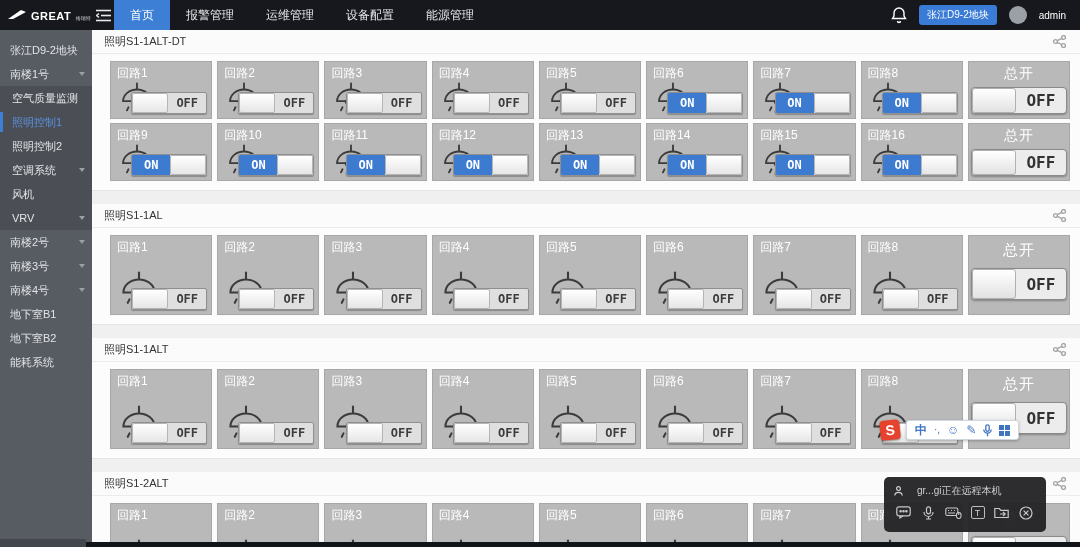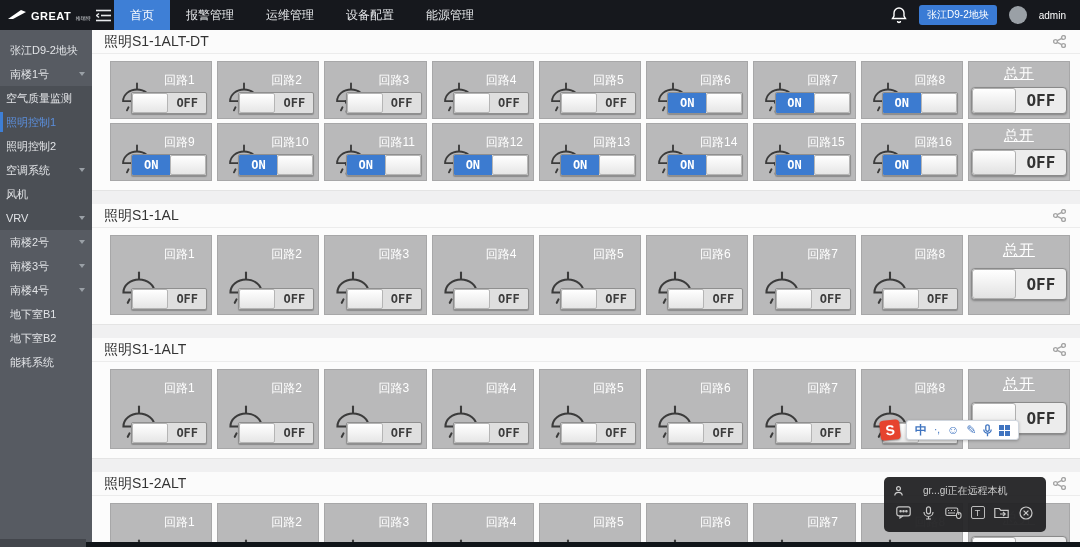--- a/index.html
+++ b/index.html
@@ -40,7 +40,7 @@
   .section { background:#fcfcfc; margin-bottom:13px; border-bottom:1px solid #e4e4e4; }
   .sec-head { height:24px; display:flex; align-items:center; padding:0 14px 0 12px;
     background:#fbfbfb; border-bottom:1px solid #ececec; }
-  .sec-title { font-size:14px; color:#333;text-align:right; }
+  .sec-title { font-size:11px; color:#333;text-align:right; }
   .share { margin-left:auto; width:13px; height:13px; cursor:pointer; opacity:.65; }
   .sec-body { padding:7px 10px 9px 18px; }
   .row-grid { display:grid; grid-template-columns:repeat(9,1fr); gap:5px; }

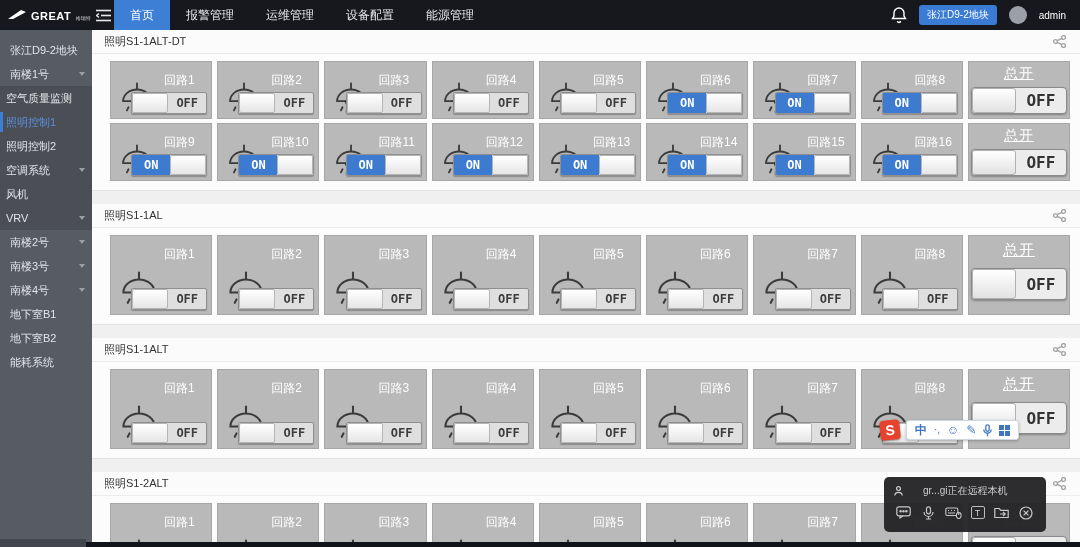--- a/index.html
+++ b/index.html
@@ -48,7 +48,7 @@
 
   .card { position:relative; background:#b9b9ba; border:1px solid #a7a7a8; height:80px; }
   .compact .card { height:58px; }
-  .c-title { font-size:12px; color:#fff; padding:10px 0 0 6px;margin-left:47px; }
+  .c-title { font-size:12px; color:#fff; padding:3px 0 0 6px; }
   .lamp { position:absolute; left:7px; bottom:6px; width:42px; height:38px; }
   .compact .lamp { width:38px; height:34px; bottom:3px; }
 

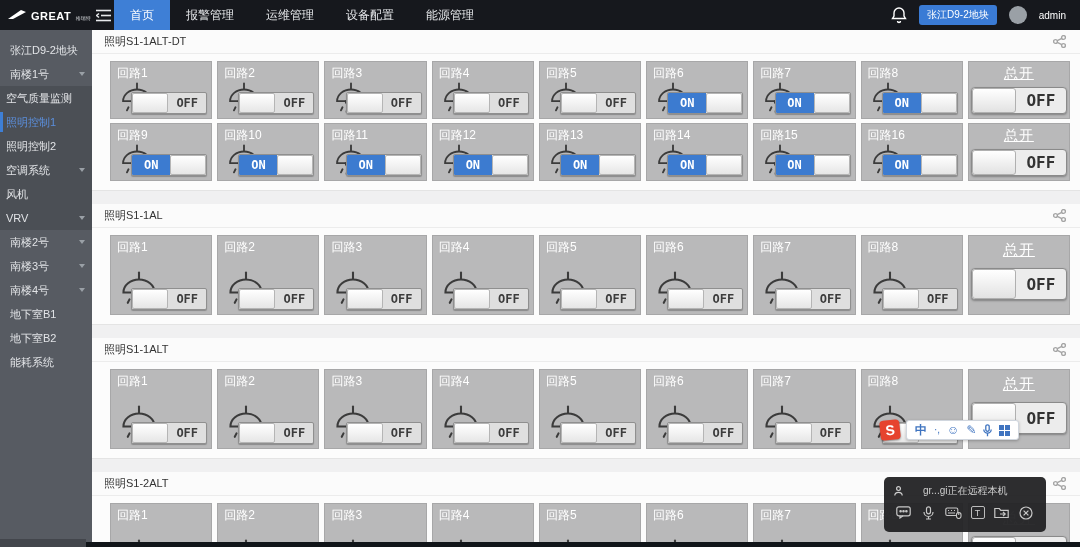--- a/index.html
+++ b/index.html
@@ -60,7 +60,7 @@
     font-family:"DejaVu Sans Mono",monospace; font-weight:bold; font-size:12px; color:#3c3c3c; }
   .toggle.on .lbl { background:#3c7bd0; color:#fff; }
 
-  .card.master .m-title { text-align:center; font-size:15px; color:#fff; margin-top:5px; letter-spacing:1px;text-decoration:underline; }
+  .card.master .m-title { text-align:center; font-size:15px; color:#fff; margin-top:5px; letter-spacing:1px; }
   .master-toggle { position:static; width:96px; height:32px; margin:8px auto 0;
     display:flex; border:1px solid #8a8a8a; border-radius:4px; overflow:hidden;
     background:#ececec; cursor:pointer; box-shadow:0 1px 2px rgba(0,0,0,.3); }

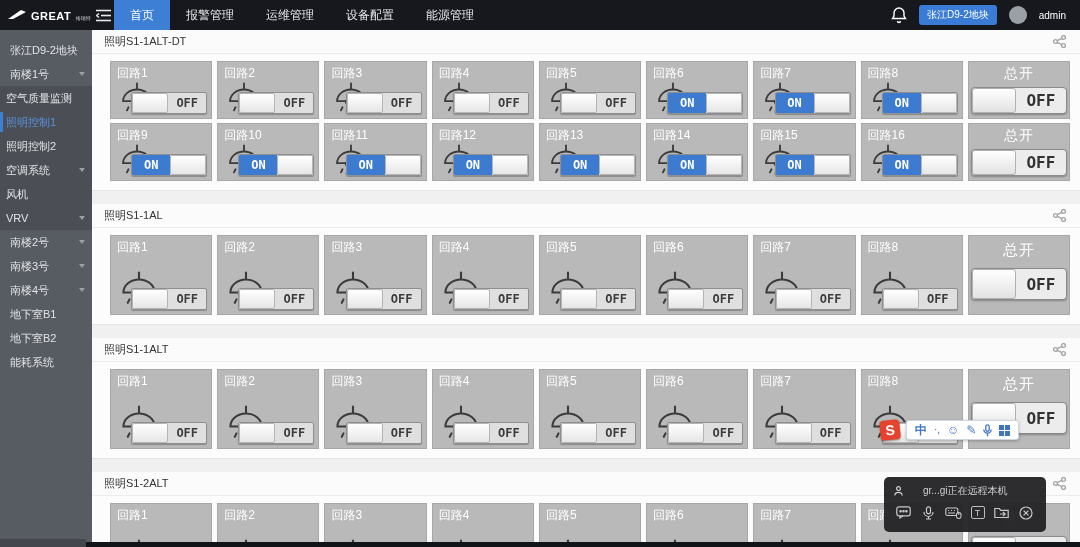--- a/index.html
+++ b/index.html
@@ -29,7 +29,7 @@
     background:#575b62; z-index:20; padding-top:8px; }
   .side-item { position:relative; height:24px; line-height:24px; color:#e2e4e7;
     font-size:11px; padding-left:10px; cursor:pointer; white-space:nowrap; overflow:hidden; }
-  .side-item.lvl1 { padding-left:6px; background:#4b4f55; }
+  .side-item.lvl1 { padding-left:12px; background:#4b4f55; }
   .side-item.active { color:#5b8fdd; }
   .side-item.active::before { content:""; position:absolute; left:0; top:2px; bottom:2px; width:3px; background:#3e7fd6; }
   .caret { position:absolute; right:7px; top:10px; width:0; height:0;

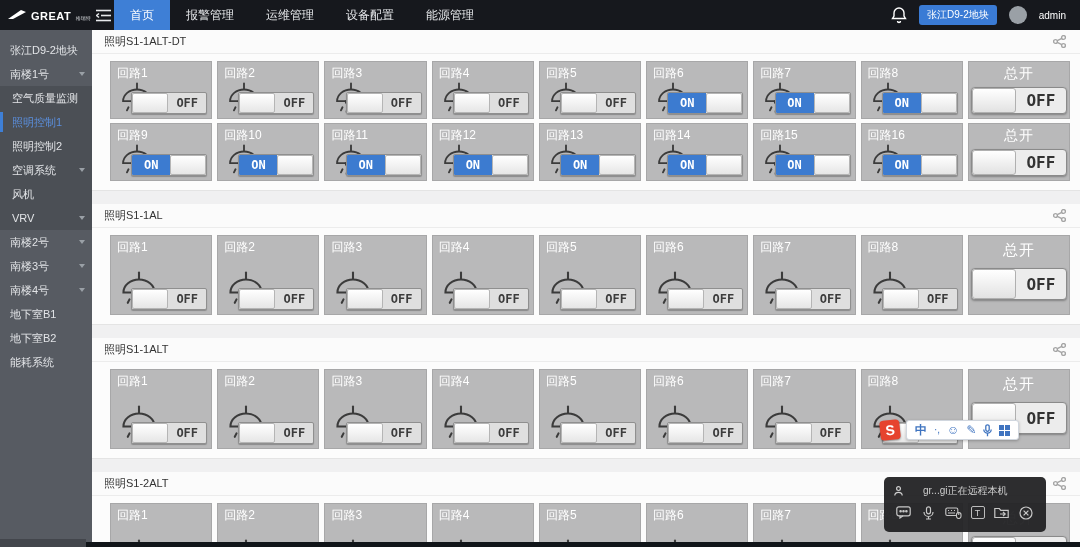--- a/index.html
+++ b/index.html
@@ -85,7 +85,7 @@
   
   .remote { position:absolute; left:884px; top:477px; width:162px; height:55px;
     background:rgba(34,34,36,.95); border-radius:5px; z-index:40; padding:7px 10px 0; }
-  .remote-head { display:flex; align-items:center; gap:20px; color:#cfcfcf; font-size:10px; }
+  .remote-head { display:flex; align-items:center; gap:14px; color:#cfcfcf; font-size:10px; }
   .remote-icons { display:flex; align-items:center; justify-content:space-between; margin-top:7px; padding:0 1px; }
   .r-ic { width:17px; height:15px; display:flex; align-items:center; justify-content:center; cursor:pointer; }
   .t-box { width:14px; height:13px; border:1px solid #bbb; border-radius:2px; color:#ccc;

